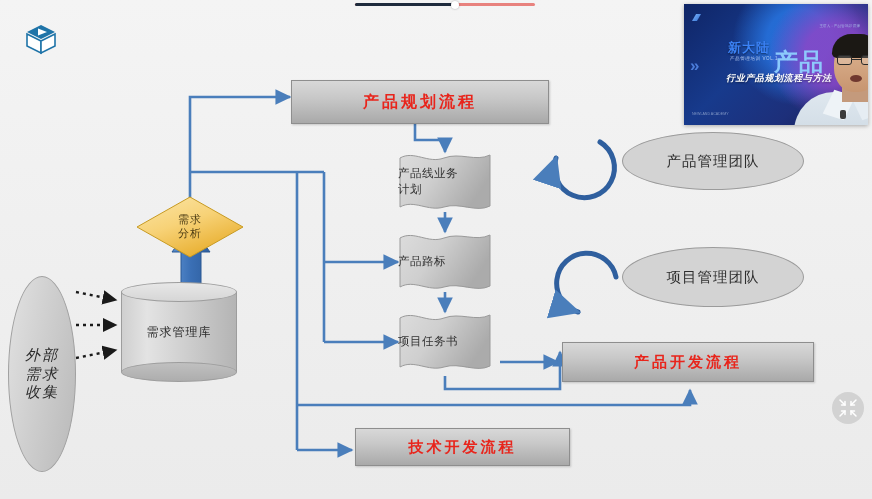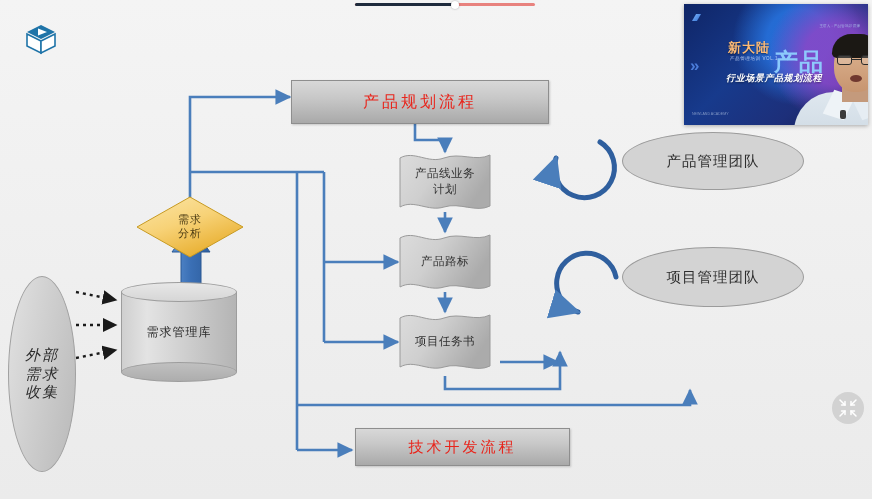--- a/index.html
+++ b/index.html
@@ -95,7 +95,7 @@
   .v-chev { position:absolute; left:6px; top:52px; font-size:17px; color:#4b7ddb;
             font-weight:bold; letter-spacing:-3px; }
   .v-t1 { position:absolute; left:44px; top:35px; font-size:13px; font-weight:bold;
-          color:#fdba74; letter-spacing:1px; text-shadow:0 1px 2px rgba(0,0,0,.5); }
+          color:#3b82f6; letter-spacing:1px; text-shadow:0 1px 2px rgba(0,0,0,.5); }
   .v-t1b { position:absolute; left:90px; top:42px; font-size:24px; font-weight:bold;
            color:#8fd0ff; letter-spacing:1px; opacity:.95; }
   .v-t2 { position:absolute; left:46px; top:52px; font-size:4.5px; color:#b9cdf2;

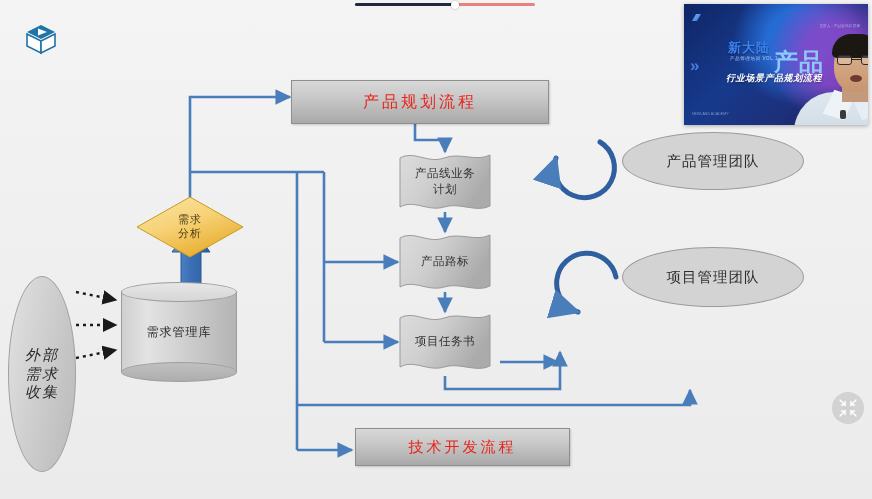--- a/index.html
+++ b/index.html
@@ -309,7 +309,7 @@
     <div class="v-t1b">产品</div>
     <div class="v-t1">新大陆</div>
     <div class="v-t2">产品管理培训 VOL.1</div>
-    <div class="v-t3">行业场景产品规划流程</div>
+    <div class="v-t3">行业产品规划流程与方法</div>
     <div class="v-t4">主讲人：产品管理部  讲师</div>
     <div class="v-t5">NEWLAND
 ACADEMY</div>

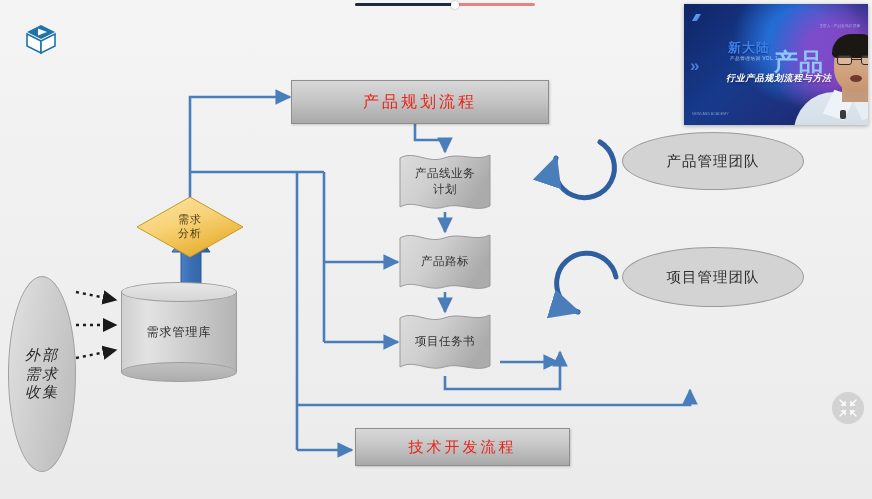--- a/index.html
+++ b/index.html
@@ -35,7 +35,7 @@
   .procbox {
     background:linear-gradient(180deg,#d8d8d8 0%,#c8c8c8 40%,#a9a9a9 100%);
     border:1px solid #8e8e8e;
-    color:#e8251c; font-weight:normal; letter-spacing:3px;
+    color:#e8251c; font-weight:bold; letter-spacing:3px;
     box-shadow:1px 1px 2px rgba(0,0,0,.18);
   }
 

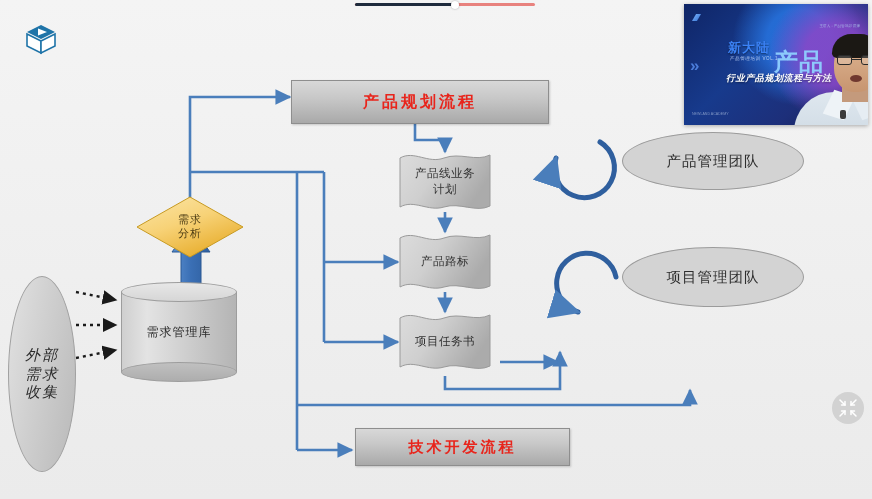--- a/index.html
+++ b/index.html
@@ -74,7 +74,7 @@
   
   .doc { position:absolute; }
   .doc .lbl { position:absolute; left:0; top:0; width:100%; height:100%;
-      display:flex; flex-direction:column; align-items:center; justify-content:center;
+      display:flex; flex-direction:column; justify-content:center;
       font-size:11.5px; color:#333; line-height:1.35; letter-spacing:.5px; z-index:3; }
 
   svg { overflow:visible; }

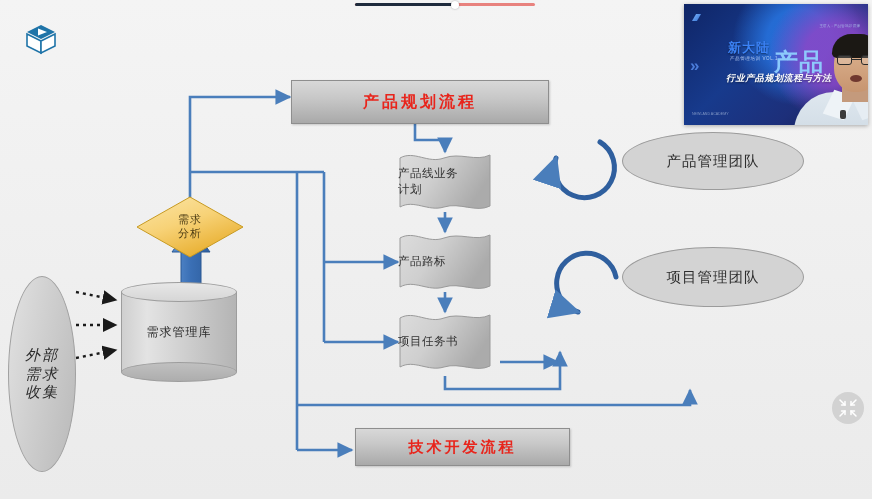--- a/index.html
+++ b/index.html
@@ -295,6 +295,9 @@
     <span>项目管理团队</span>
   </div>
 
+  <div class="node procbox" style="left:562px; top:342px; width:252px; height:40px; font-size:15px;">
+    <span>产品开发流程</span>
+  </div>
 
   <div class="node procbox" style="left:355px; top:428px; width:215px; height:38px; font-size:15px;">
     <span>技术开发流程</span>

